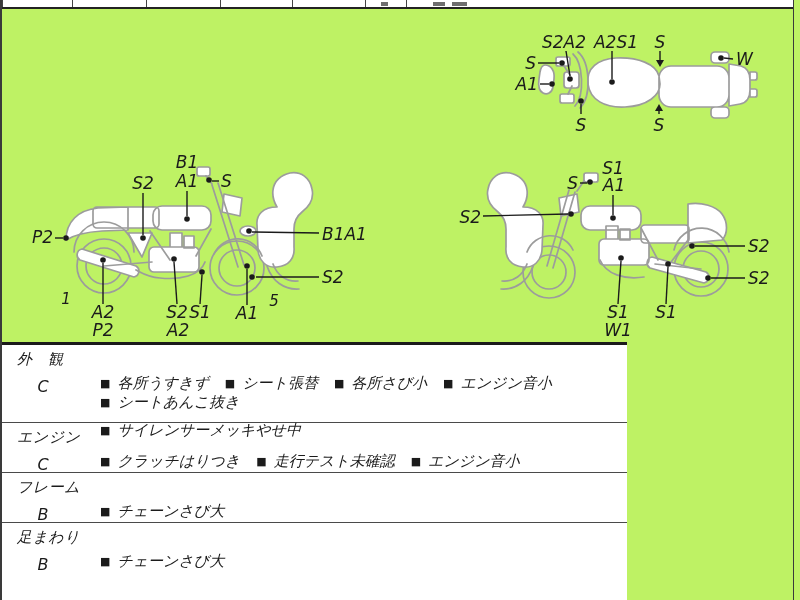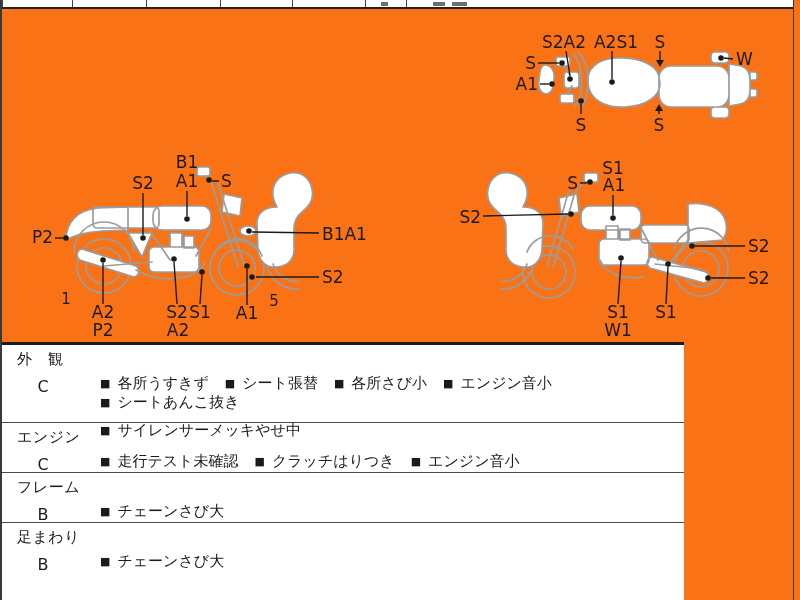--- a/index.html
+++ b/index.html
@@ -4,7 +4,7 @@
 <style>
   html,body{margin:0;padding:0;background:#fff;}
   body{font-family:"DejaVu Sans",sans-serif;color:#1b1b1b;}
-  .sheet{position:relative;width:800px;height:600px;background:#f97316;overflow:hidden;}
+  .sheet{position:relative;width:800px;height:600px;background:#bef264;overflow:hidden;font-style:italic;}
   .edge{position:absolute;top:0;height:600px;background:#3a3a3a;}
   .edge.left{left:0;width:2px;}
   .edge.right{left:793px;width:1px;}

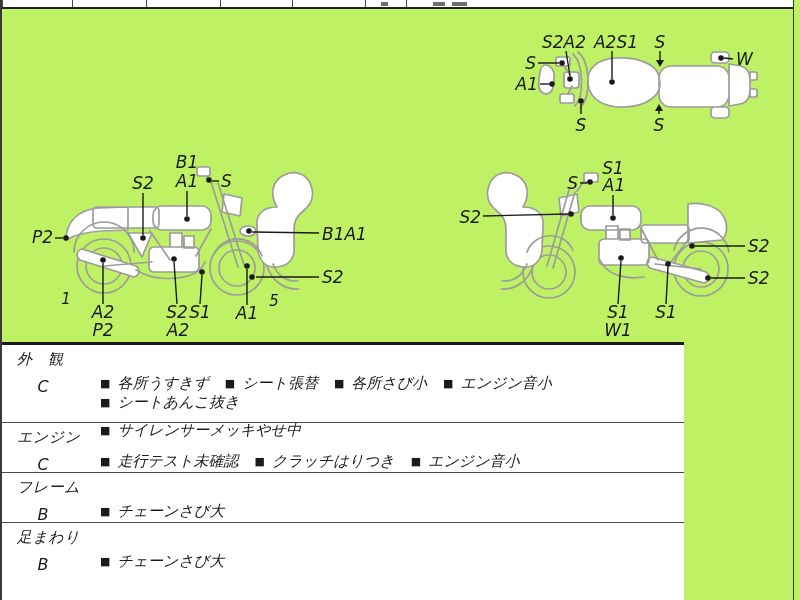--- a/index.html
+++ b/index.html
@@ -26,7 +26,7 @@
   .arr{fill:#1b1b1b;stroke:none;}
 
   
-  .ctable{position:absolute;left:0;top:342px;width:684px;height:258px;border-top:3px solid #1b1b1b;box-sizing:border-box;background:#fff;}
+  .ctable{position:absolute;left:0;top:342px;width:627px;height:258px;border-top:3px solid #1b1b1b;box-sizing:border-box;background:#fff;}
   .crow{display:flex;box-sizing:border-box;border-top:1px solid #4a4a4a;}
   .crow:first-child{border-top:none;}
   .r1{height:77px;}.r2{height:50px;}.r3{height:50px;}.r4{height:78px;}

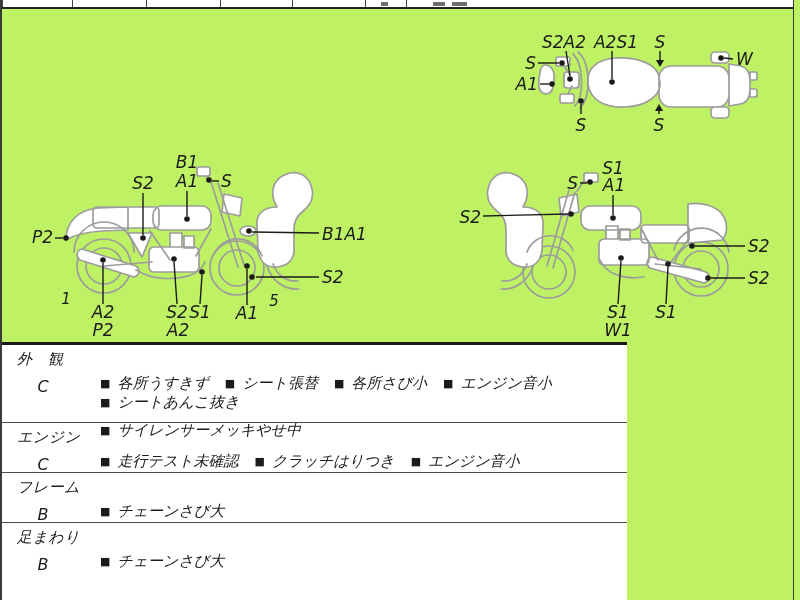--- a/index.html
+++ b/index.html
@@ -315,9 +315,9 @@
       <div class="items-cell">
         <div class="items-line">
 
+            <span class="item"><span class="blt">■</span><span>クラッチはりつき</span></span>
+
             <span class="item"><span class="blt">■</span><span>走行テスト未確認</span></span>
-
-            <span class="item"><span class="blt">■</span><span>クラッチはりつき</span></span>
 
             <span class="item"><span class="blt">■</span><span>エンジン音小</span></span>
           </div>

